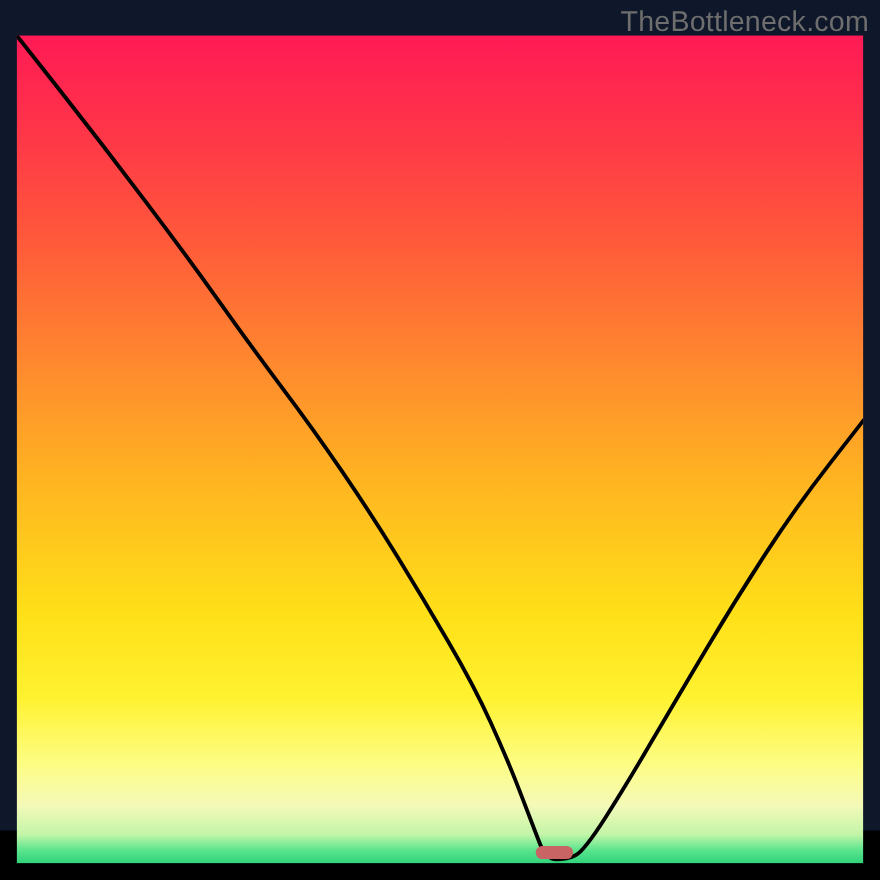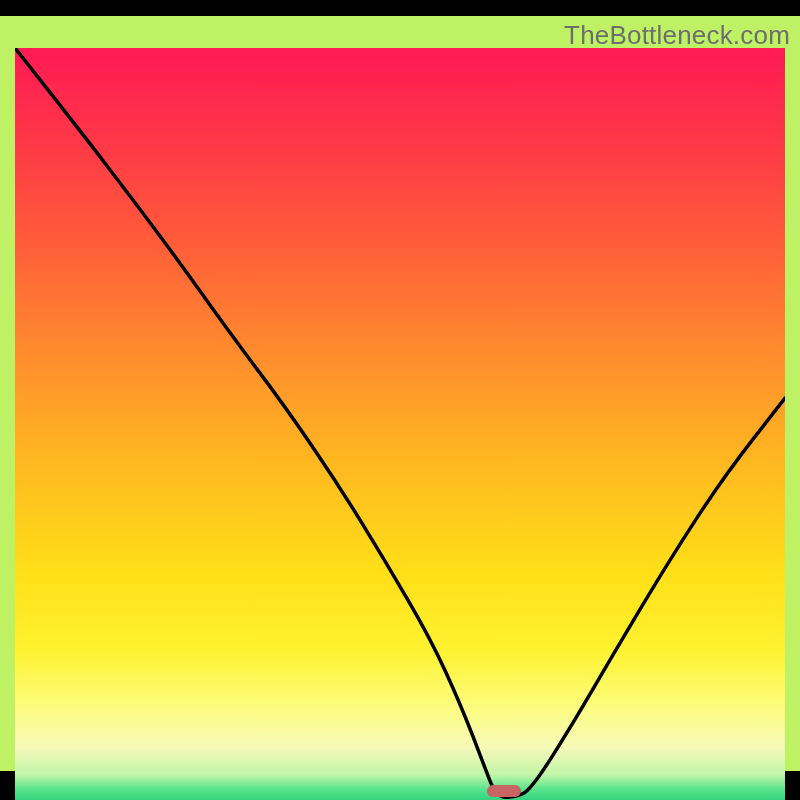--- a/index.html
+++ b/index.html
@@ -14,8 +14,7 @@
     position: relative;
     width: 800px;
     height: 755px;
-    background: #bef264;
-    margin-top: 16px;
+    background: #0f172a;
   }
   .watermark {
     position: absolute;

